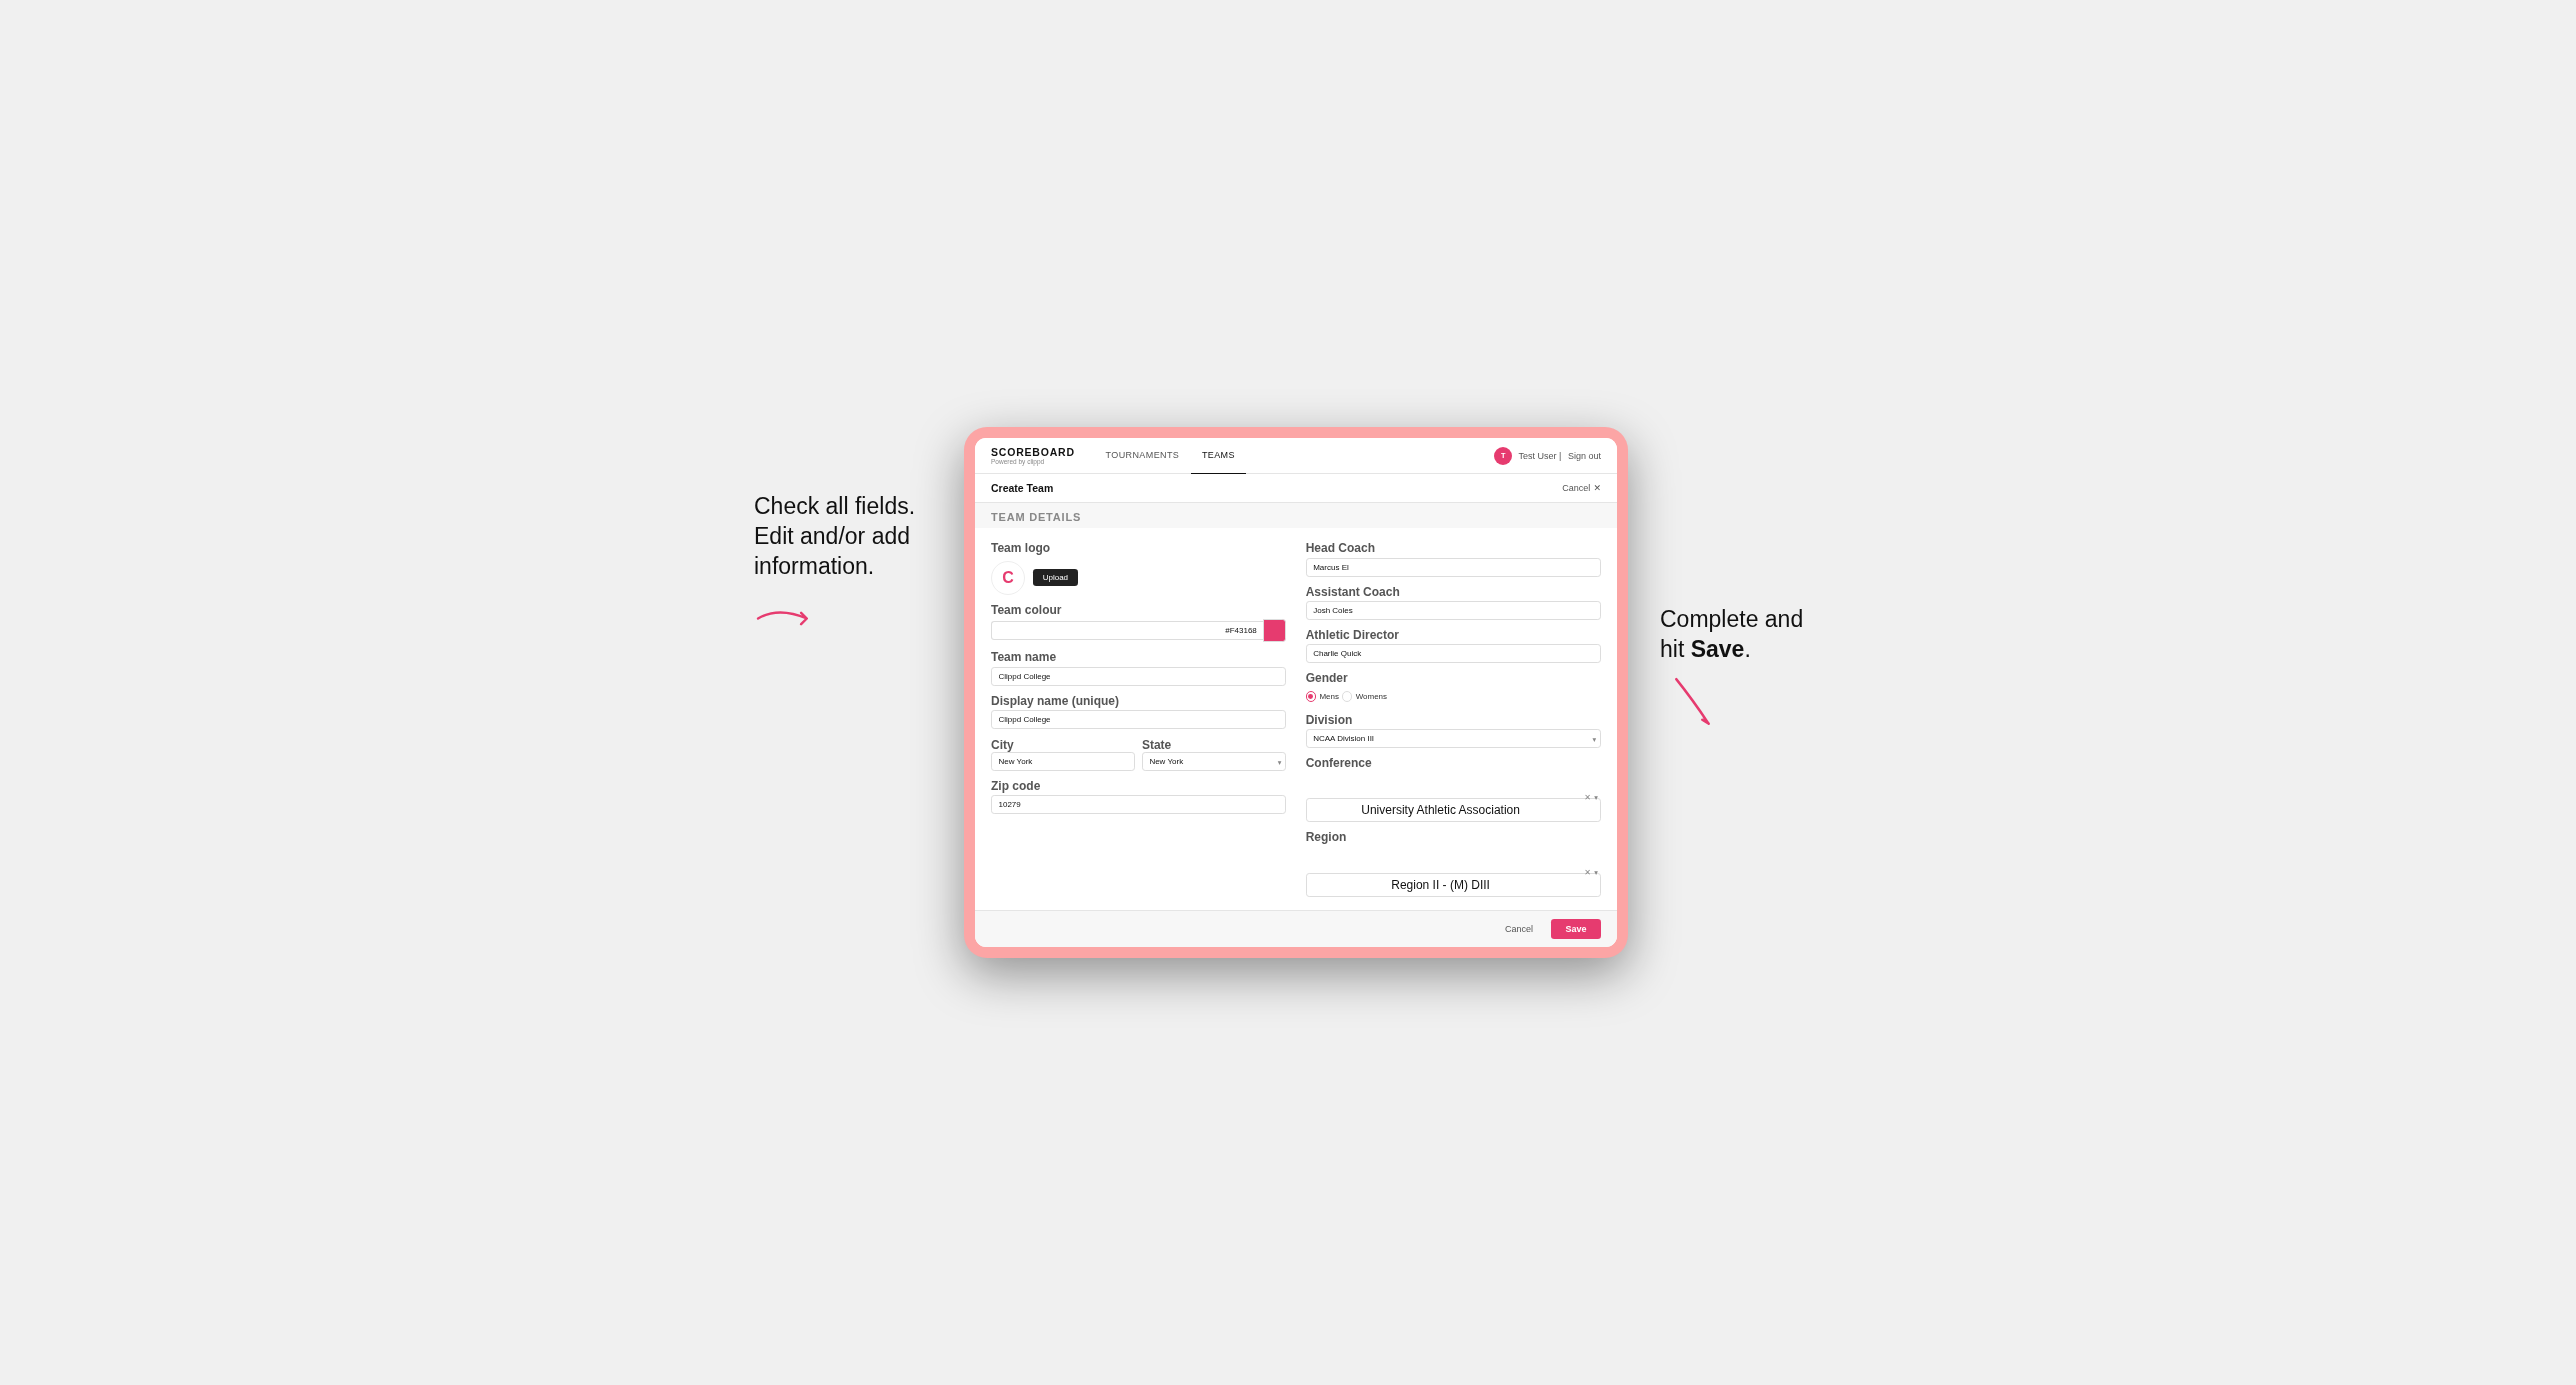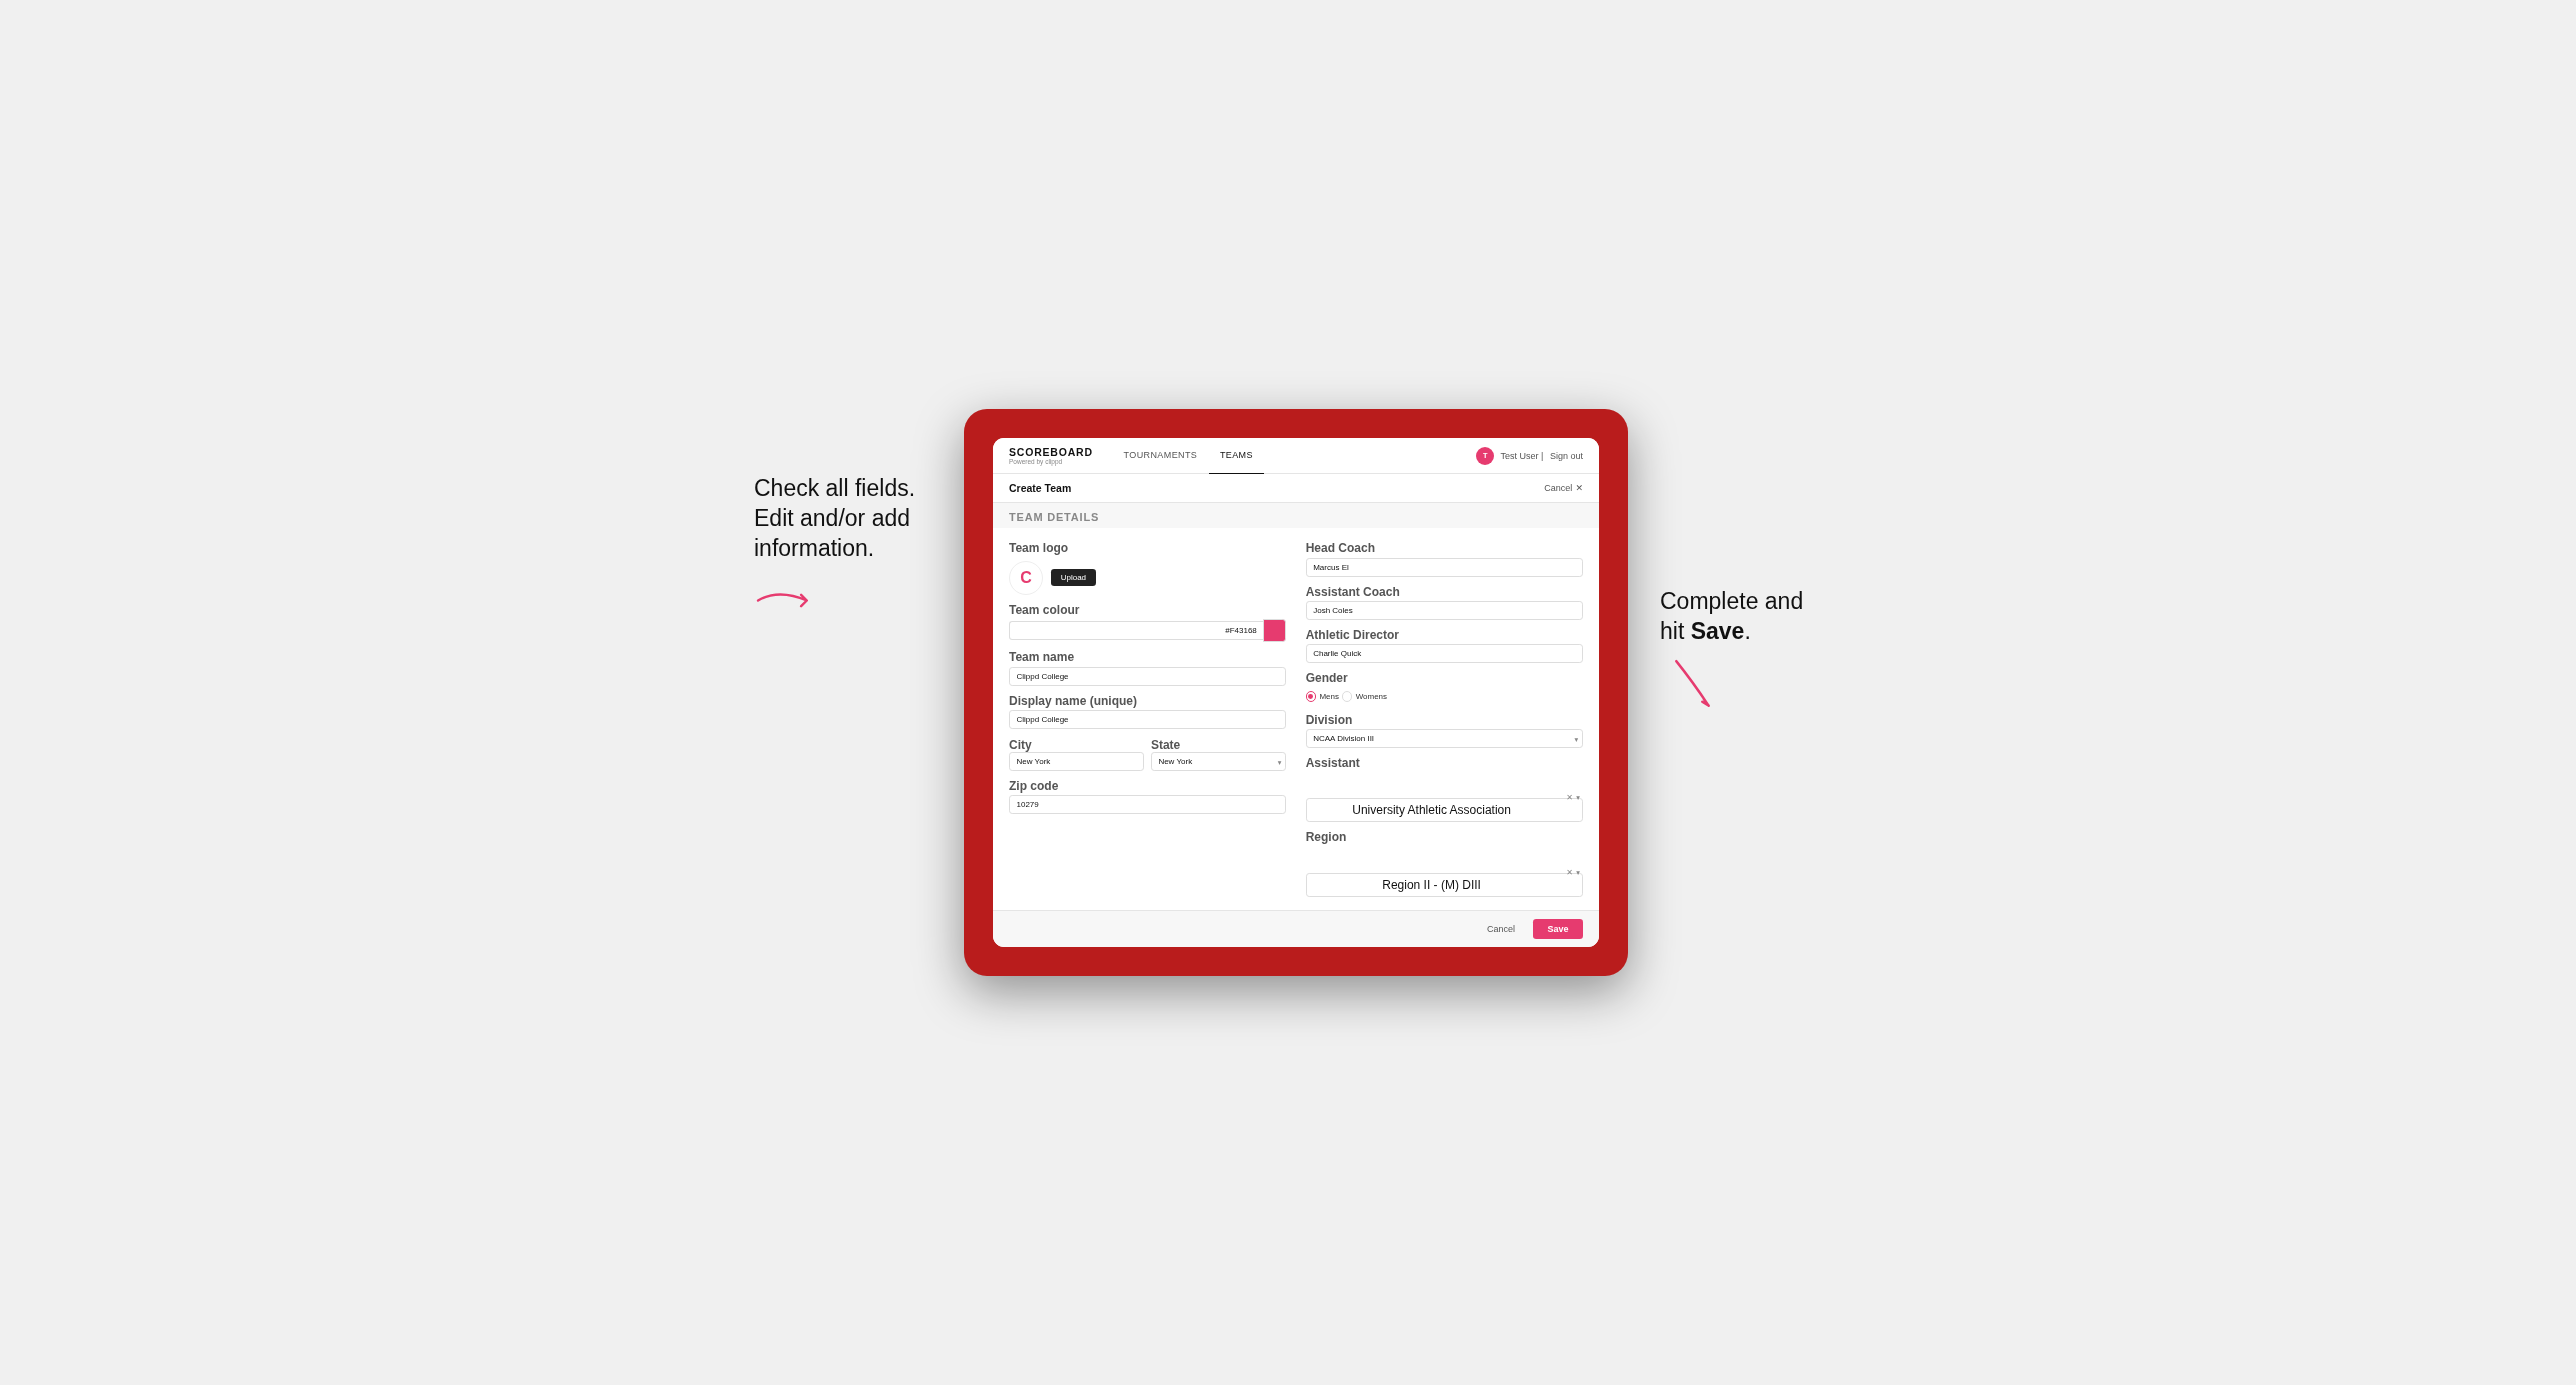--- a/index.html
+++ b/index.html
@@ -52,9 +52,9 @@
 
     .tablet-container {
       flex: 0 0 664px;
-      background: #b91c1c;
+      background: #fca5a5;
       border-radius: 23px;
-      padding: 29px;
+      padding: 11px;
       box-shadow: 0 16px 49px rgba(0,0,0,0.4);
       position: relative;
     }

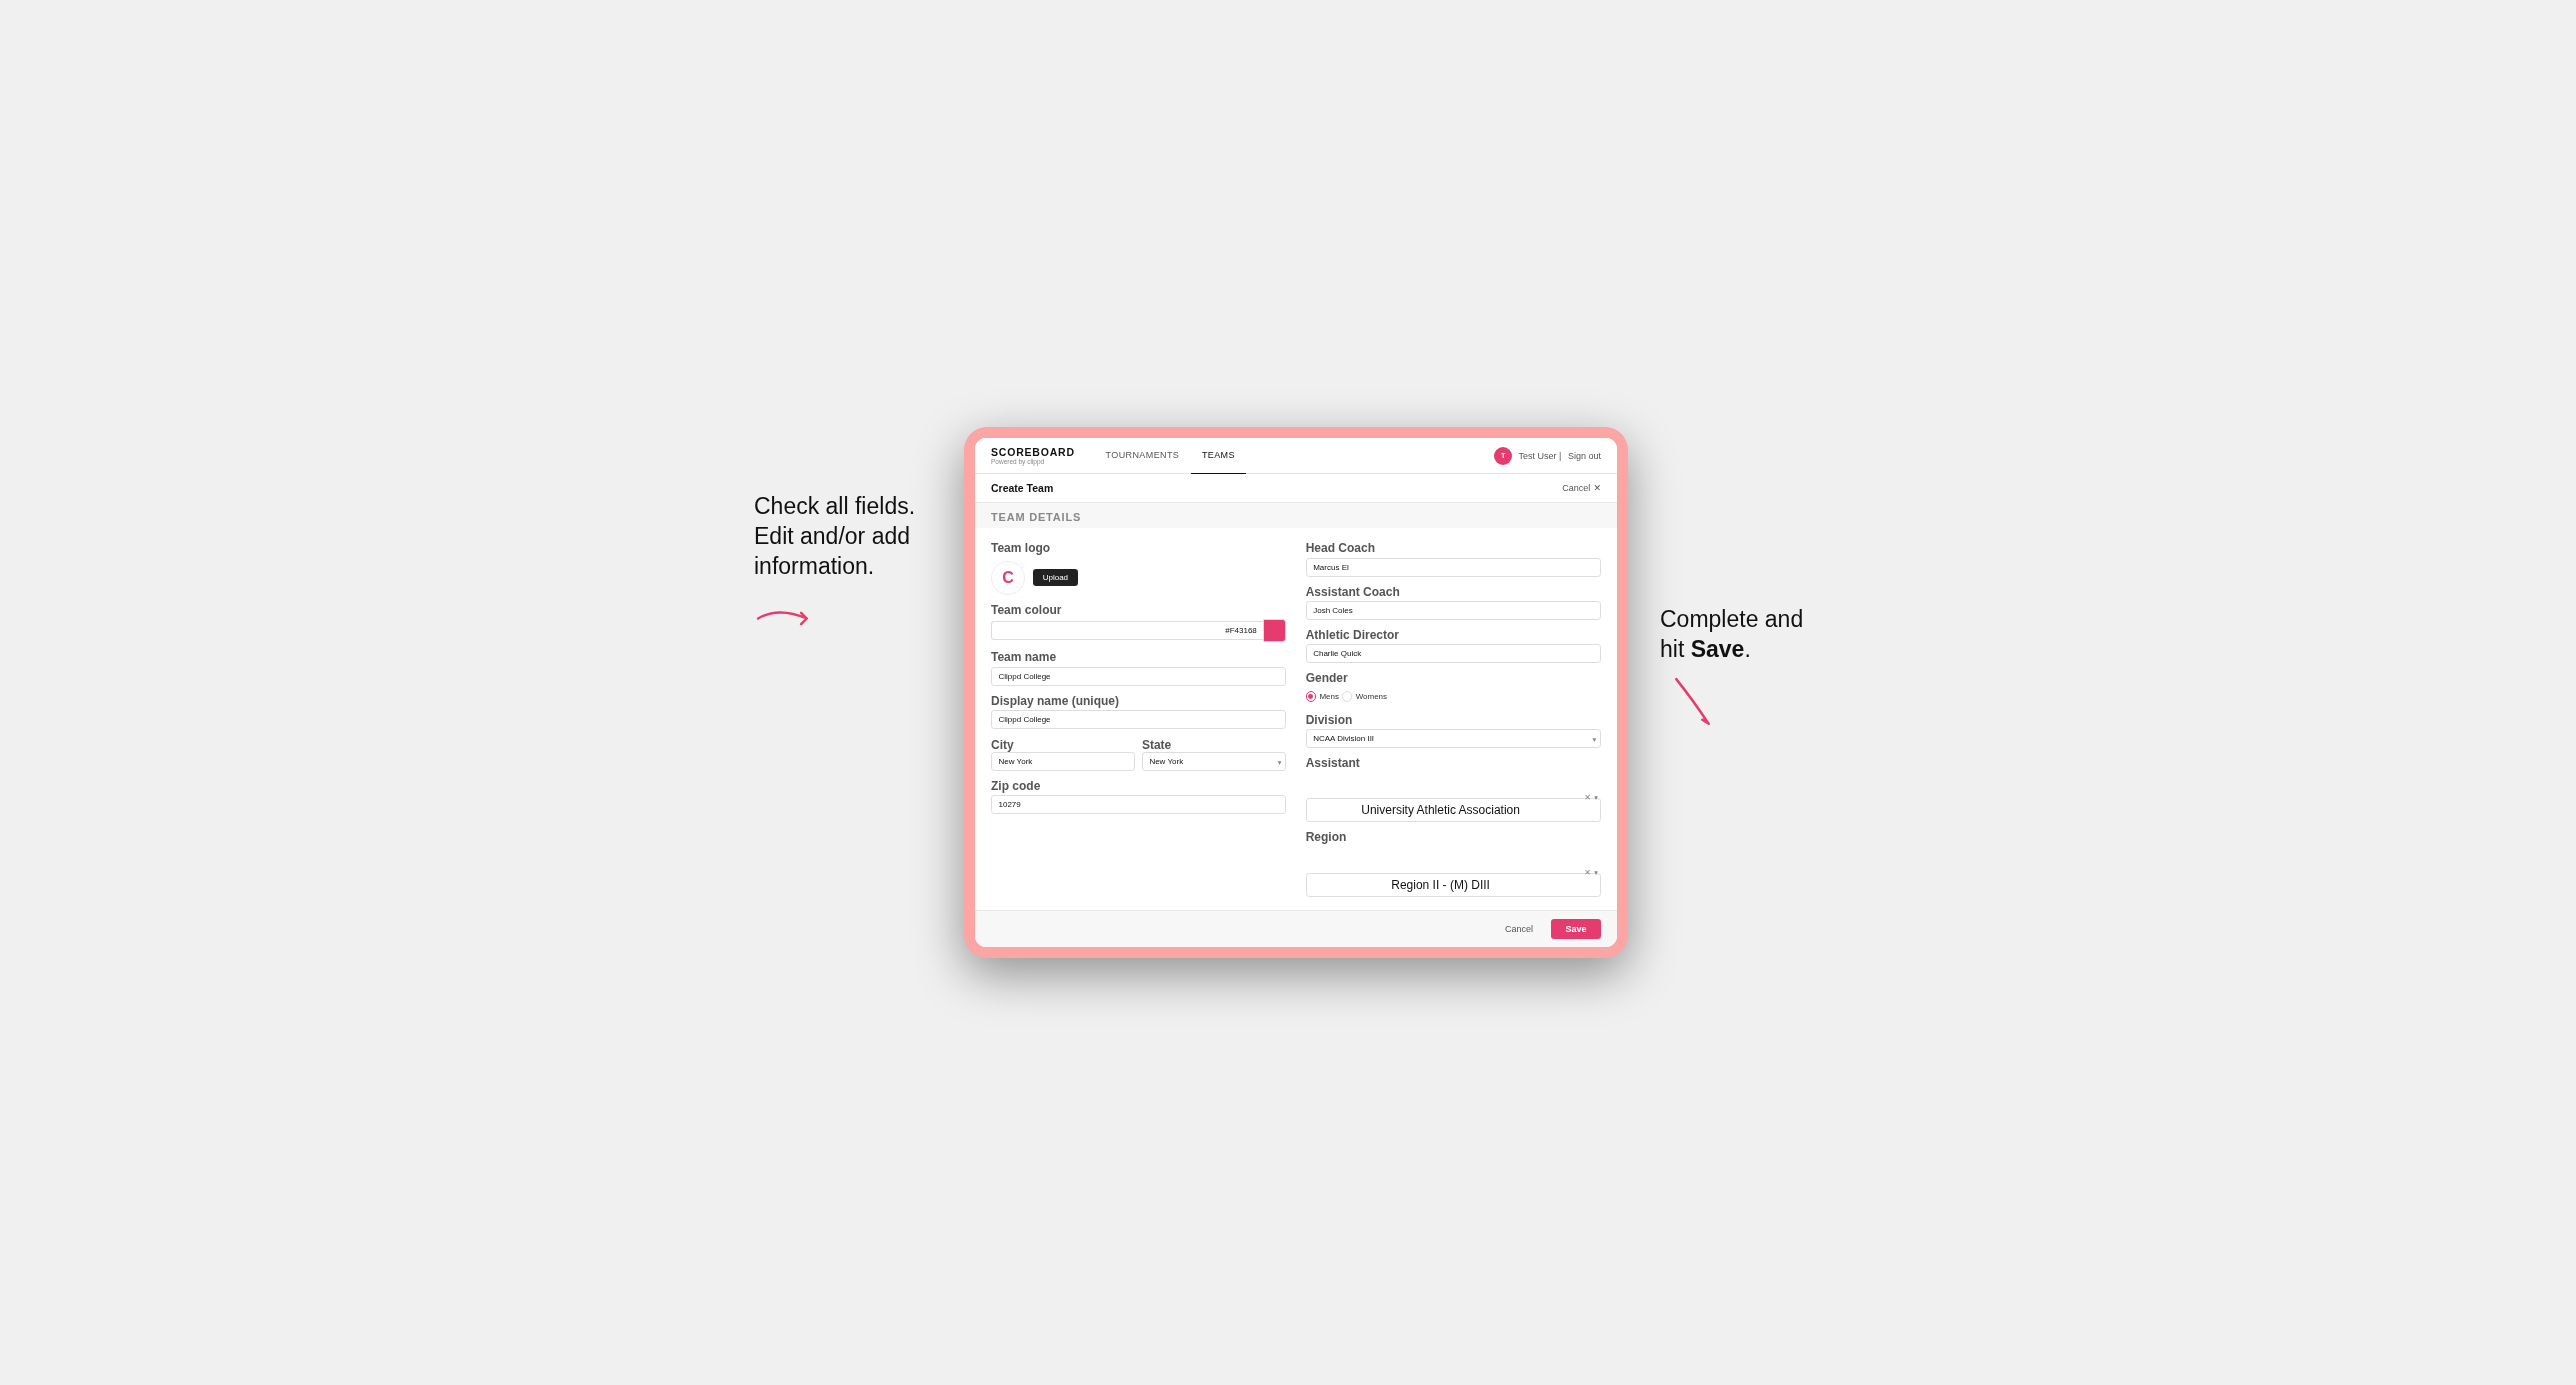--- a/index.html
+++ b/index.html
@@ -571,7 +571,7 @@
           </div>
 
           <div class="form-group">
-            <span class="form-label">Assistant</span>
+            <span class="form-label">Conference</span>
             <div class="multi-select-wrapper">
               <div class="multi-select">
                 <span>University Athletic Association</span>

